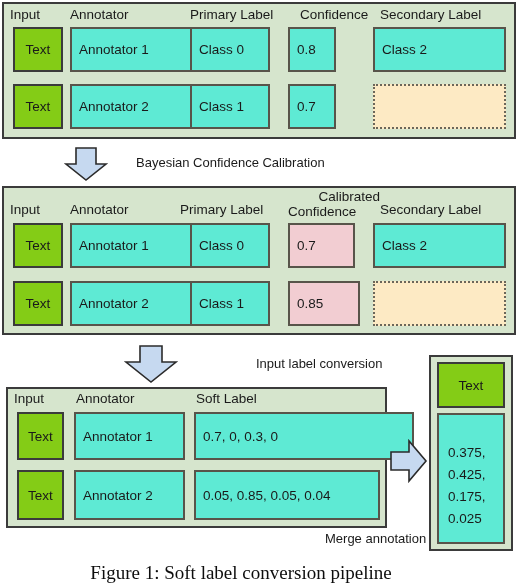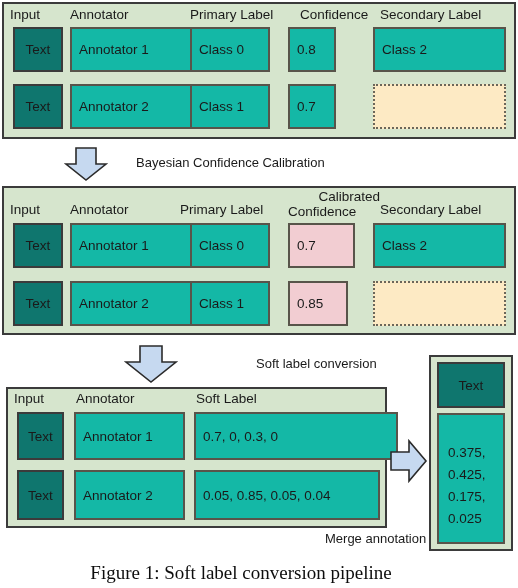--- a/index.html
+++ b/index.html
@@ -55,7 +55,7 @@
     white-space: nowrap;
   }
   .cell.blue {
-    background: #0f766e;
+    background: #84cc16;
     border: 2px solid #3b3b3b;
     justify-content: center;
     padding-left: 0;

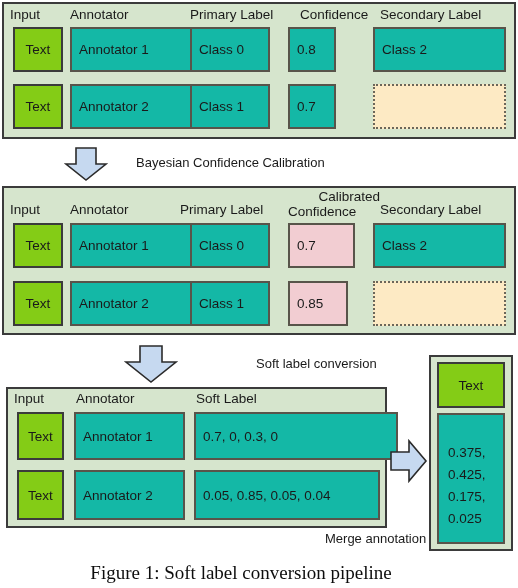--- a/index.html
+++ b/index.html
@@ -46,7 +46,7 @@
     position: absolute;
     box-sizing: border-box;
     border: 2px solid #58544a;
-    background: #14b8a6;
+    background: #5eead4;
     display: flex;
     align-items: center;
     font-size: 13.5px;

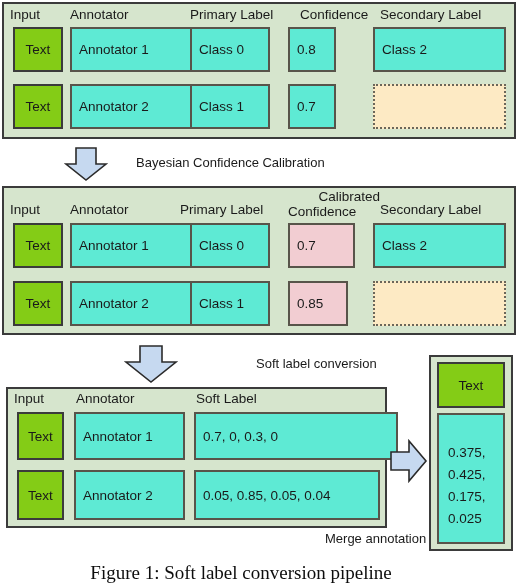--- a/index.html
+++ b/index.html
@@ -153,7 +153,7 @@
   <div class="cell blue" style="left:13px; top:281px; width:50px; height:45px;">Text</div>
   <div class="cell" style="left:70px; top:281px; width:122px; height:45px;">Annotator 2</div>
   <div class="cell" style="left:190px; top:281px; width:80px; height:45px;">Class 1</div>
-  <div class="cell pink" style="left:288px; top:281px; width:60px; height:45px;">0.85</div>
+  <div class="cell pink" style="left:288px; top:281px; width:72px; height:45px;">0.85</div>
   <div class="cell empty-dotted" style="left:373px; top:281px; width:133px; height:45px;"></div>
 
   <svg class="arrow" style="left:122px; top:344px;" width="58" height="40" viewBox="0 0 58 40">

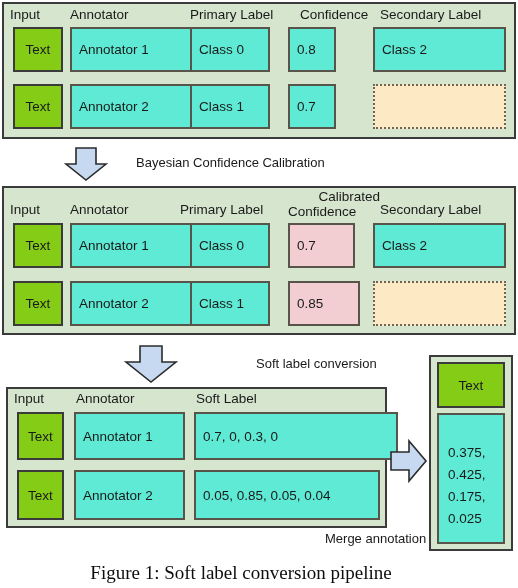--- a/index.html
+++ b/index.html
@@ -159,7 +159,7 @@
   <svg class="arrow" style="left:122px; top:344px;" width="58" height="40" viewBox="0 0 58 40">
     <polygon points="18,2 40,2 40,18 54,18 29,38 4,18 18,18" fill="#c6d9f0" stroke="#2b2b2b" stroke-width="1.6" stroke-linejoin="miter"></polygon>
   </svg>
-  <div class="step-label" style="left:228px; top:356px;">Soft label conversion</div>
+  <div class="step-label" style="left:228px; top:356px;">Input label conversion</div>
 
   <div class="panel" style="left:6px; top:387px; width:381px; height:141px;"></div>
 

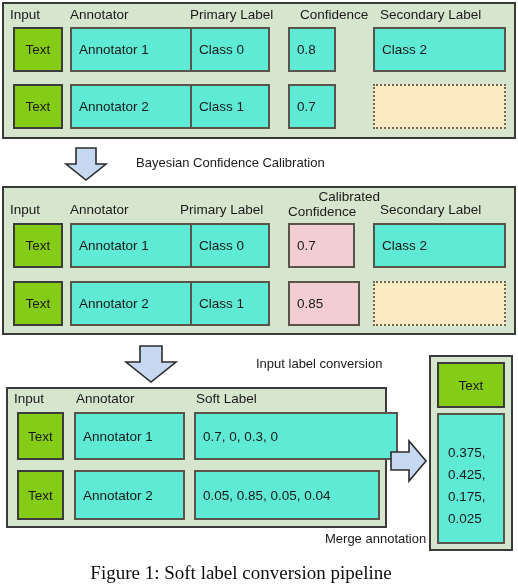--- a/index.html
+++ b/index.html
@@ -169,7 +169,7 @@
 
   <div class="cell blue" style="left:17px; top:412px; width:47px; height:48px;">Text</div>
   <div class="cell" style="left:74px; top:412px; width:111px; height:48px;">Annotator 1</div>
-  <div class="cell" style="left:194px; top:412px; width:204px; height:48px;">0.7, 0, 0.3, 0</div>
+  <div class="cell" style="left:194px; top:412px; width:220px; height:48px;">0.7, 0, 0.3, 0</div>
 
   <div class="cell blue" style="left:17px; top:470px; width:47px; height:50px;">Text</div>
   <div class="cell" style="left:74px; top:470px; width:111px; height:50px;">Annotator 2</div>

